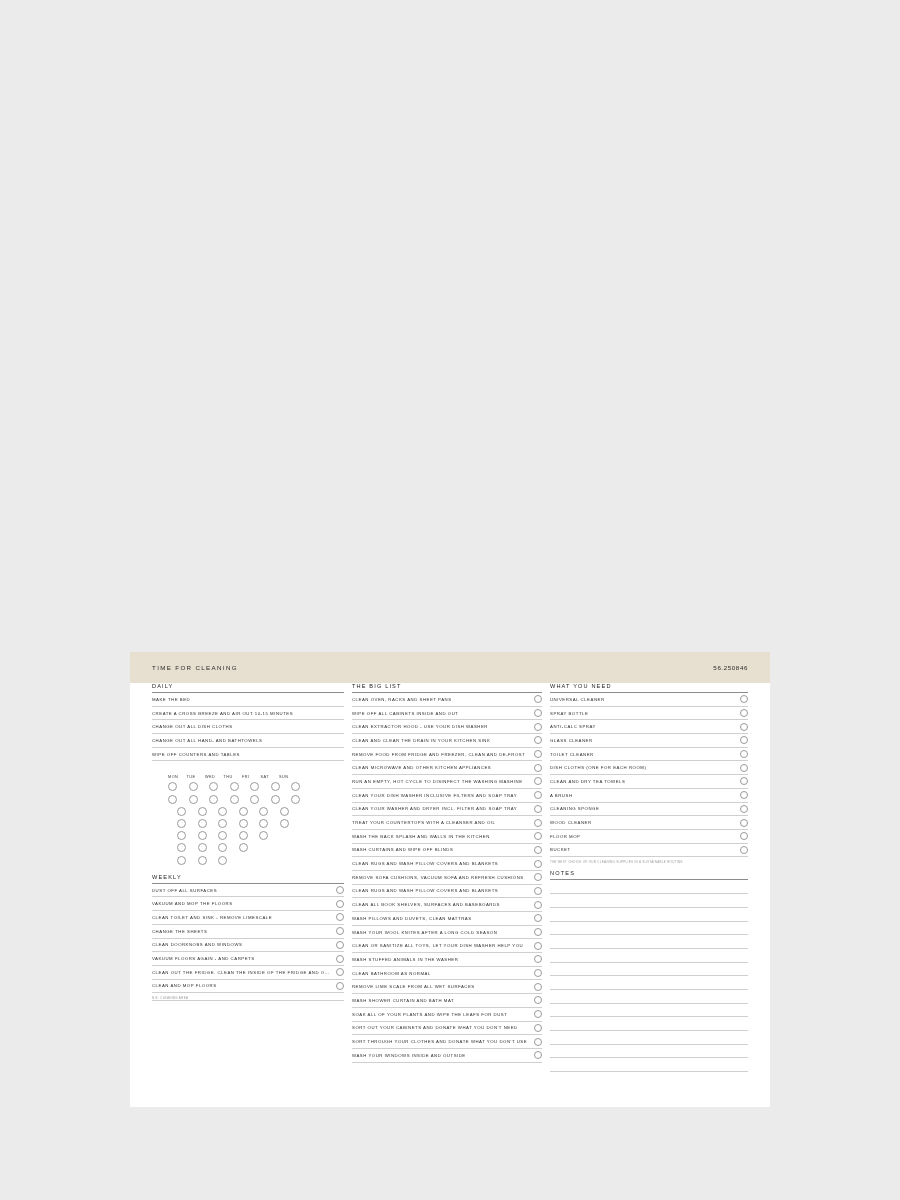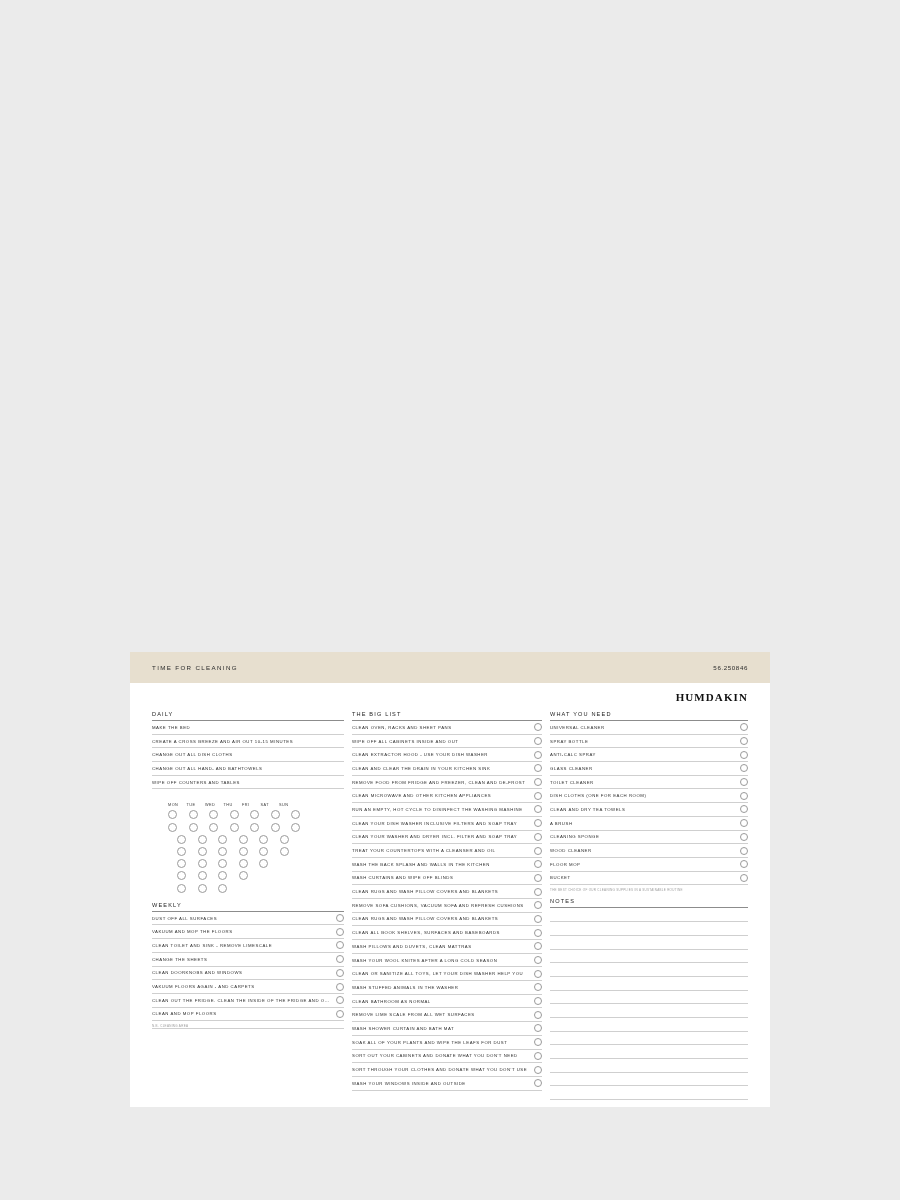--- a/index.html
+++ b/index.html
@@ -176,9 +176,6 @@
       <div id="header-code">56.250846</div>
     </div>
 
-    <div id="brand-row">
-      <div id="brand">HUMDAKIN</div>
-    </div>
 
     <div id="columns">
 

